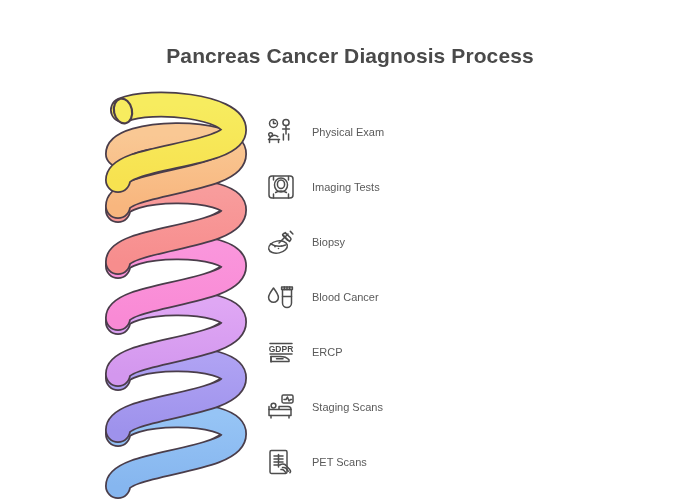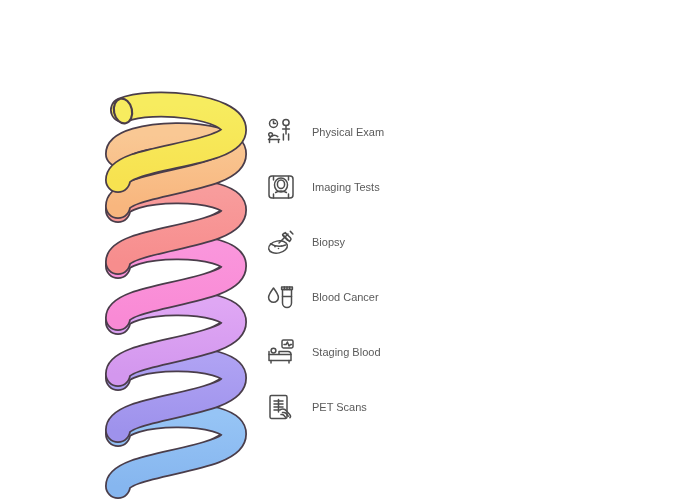--- a/index.html
+++ b/index.html
@@ -83,6 +83,7 @@
 
 <div id="infographic">
 
+  <div id="page-title">Pancreas Cancer Diagnosis Process</div>
 
   <div id="spiral-graphic">
     <svg width="160" height="410" viewBox="0 0 160 410">

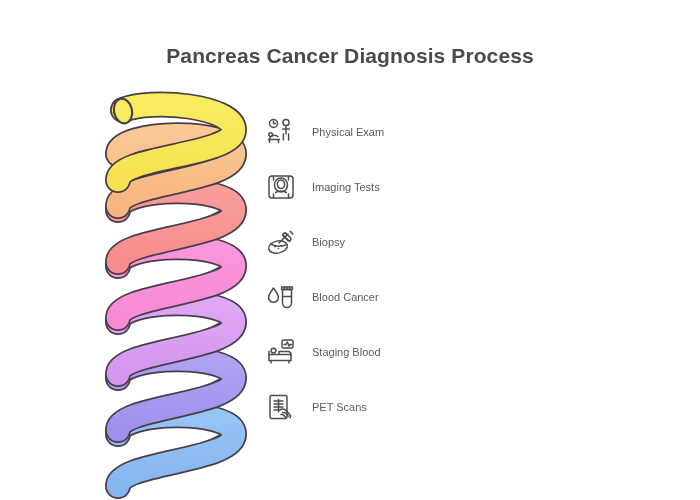--- a/index.html
+++ b/index.html
@@ -217,6 +217,21 @@
       <span class="step-label">Blood Cancer</span>
     </div>
 
+    <div class="step-row">
+      <span class="step-icon">
+        <svg width="30" height="30" viewBox="0 0 30 30">
+          <g class="ico">
+            <path d="M4 6.5 h22"></path>
+            <text x="15" y="14.6" class="gdpr-text" text-anchor="middle">GDPR</text>
+            <path d="M4 17 h22"></path>
+            <path d="M5 19.5 h9 q6 0 9 3.2 v1.8 h-18 z"></path>
+            <path d="M5 19.5 v5.5"></path>
+            <path d="M10.5 21.8 h6.5"></path>
+          </g>
+        </svg>
+      </span>
+      <span class="step-label">ERCP</span>
+    </div>
 
     <div class="step-row">
       <span class="step-icon">

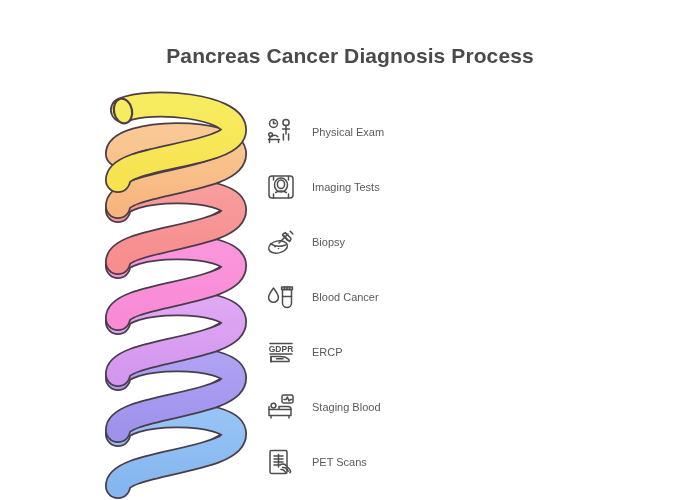--- a/index.html
+++ b/index.html
@@ -246,7 +246,7 @@
           </g>
         </svg>
       </span>
-      <span class="step-label">Staging Blood</span>
+      <span class="step-label">Staging Scans</span>
     </div>
 
     <div class="step-row">

